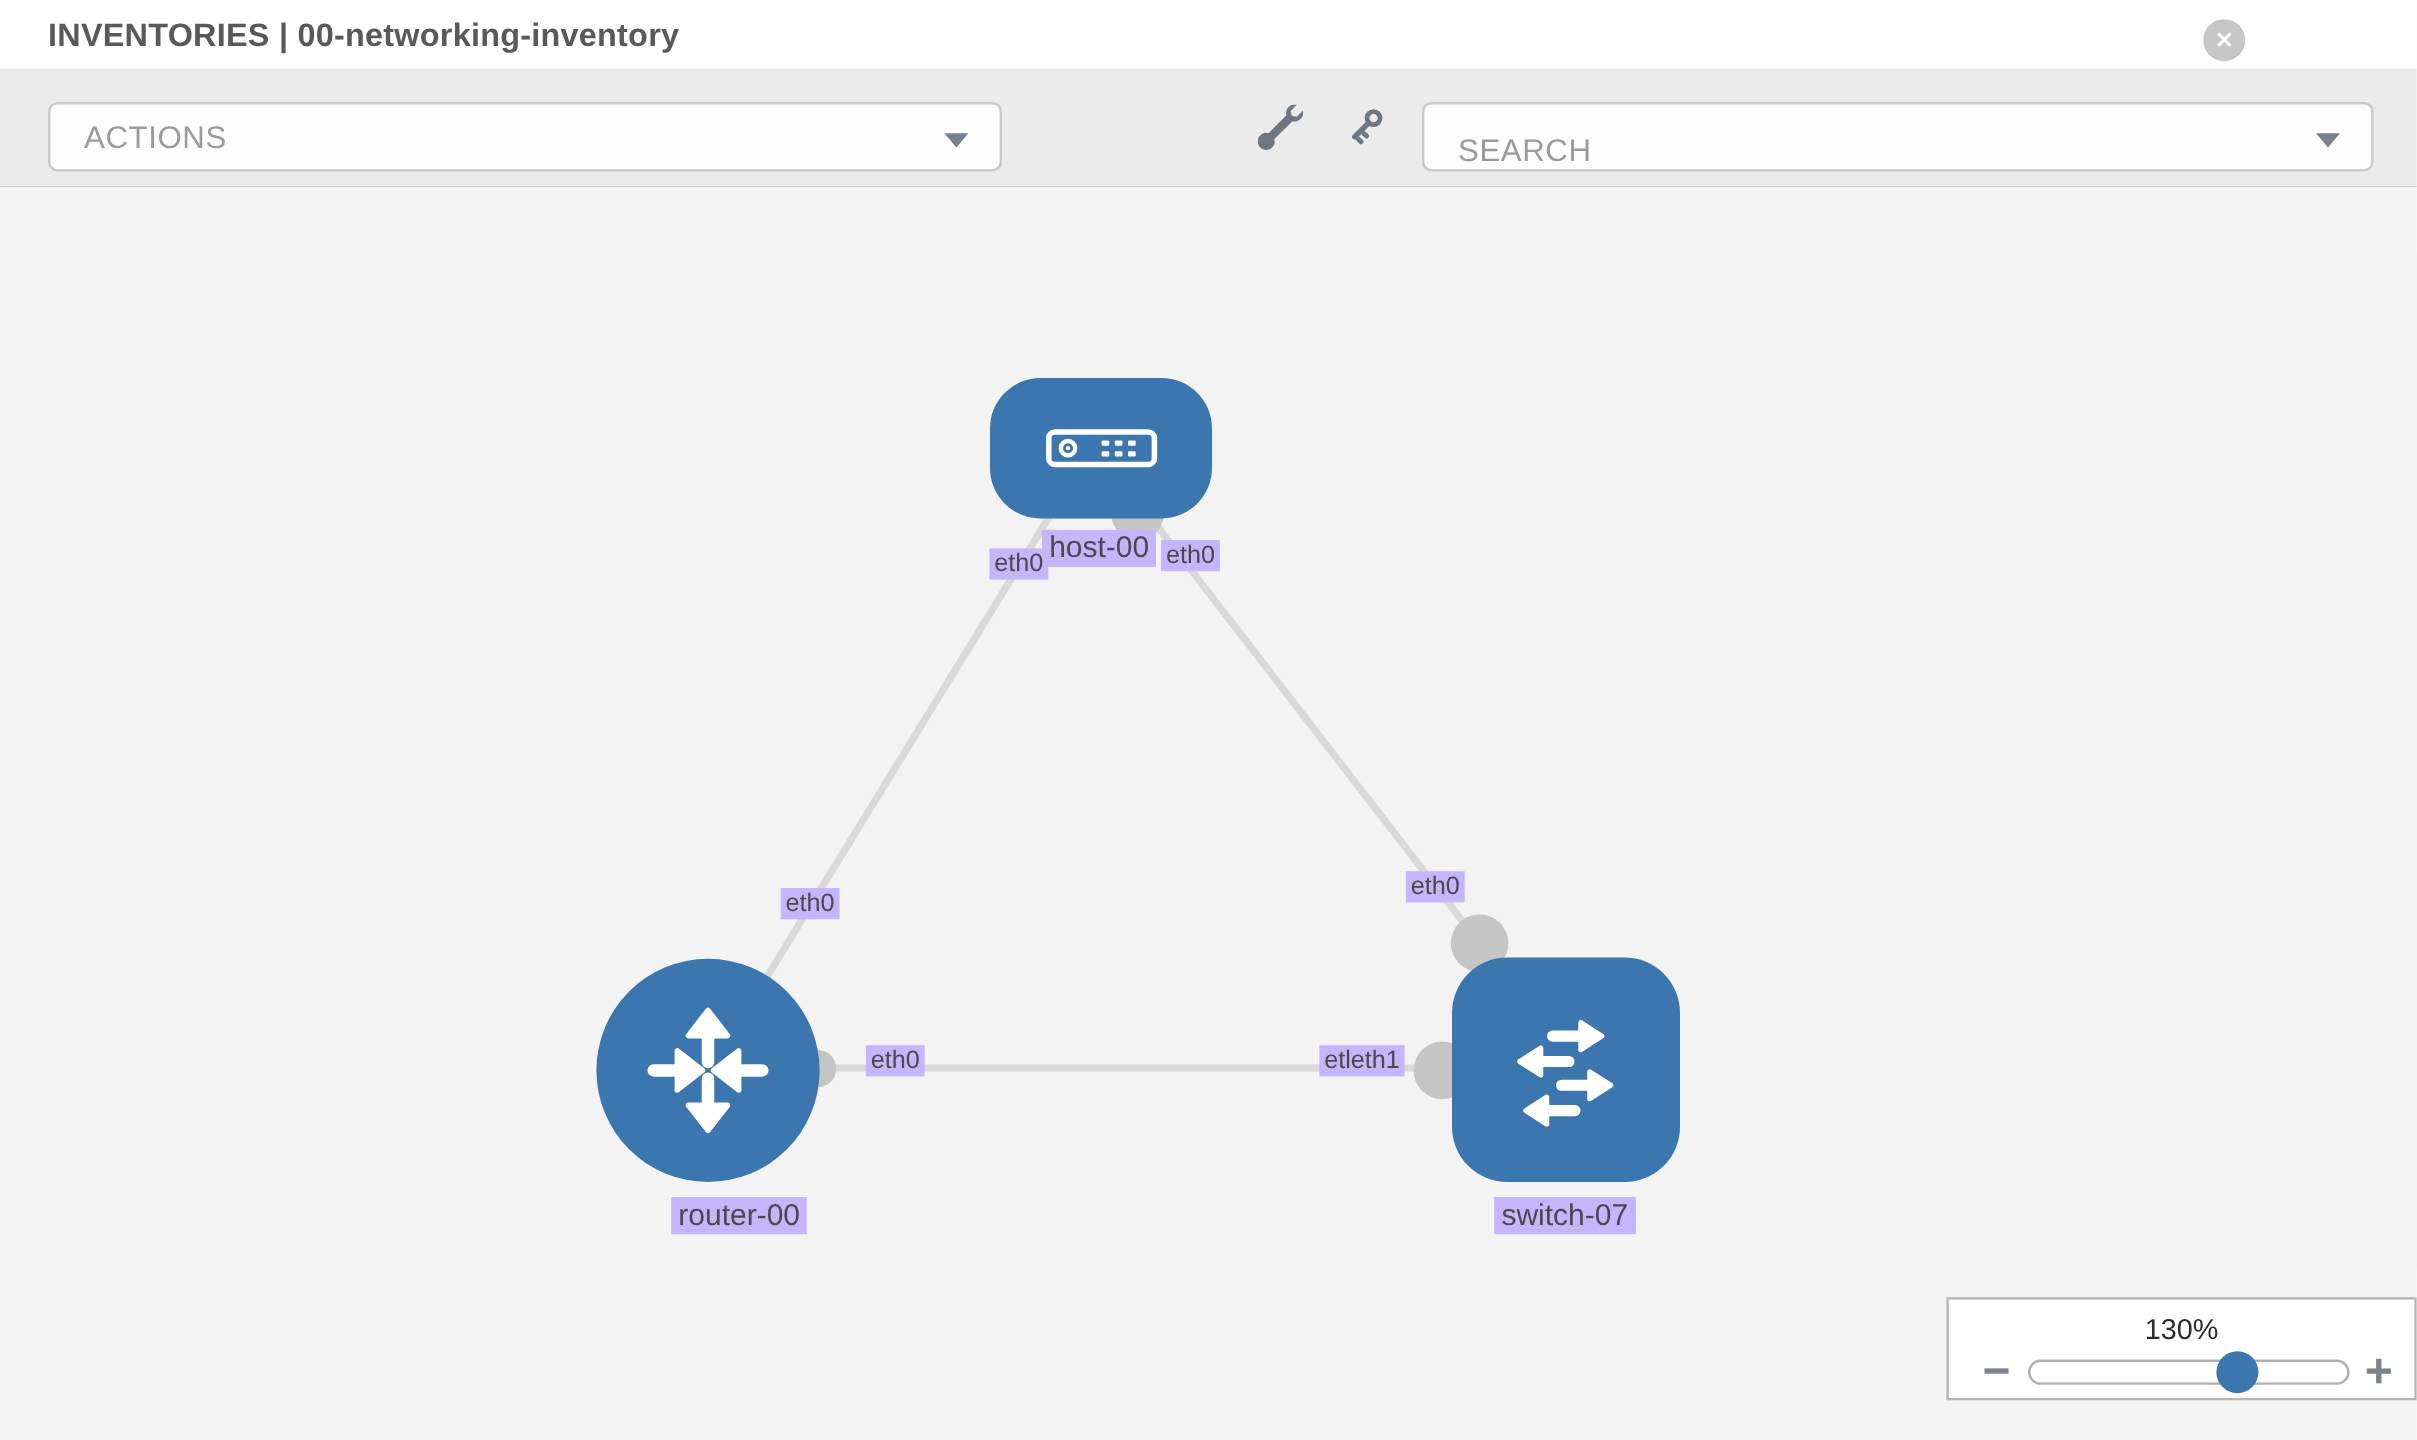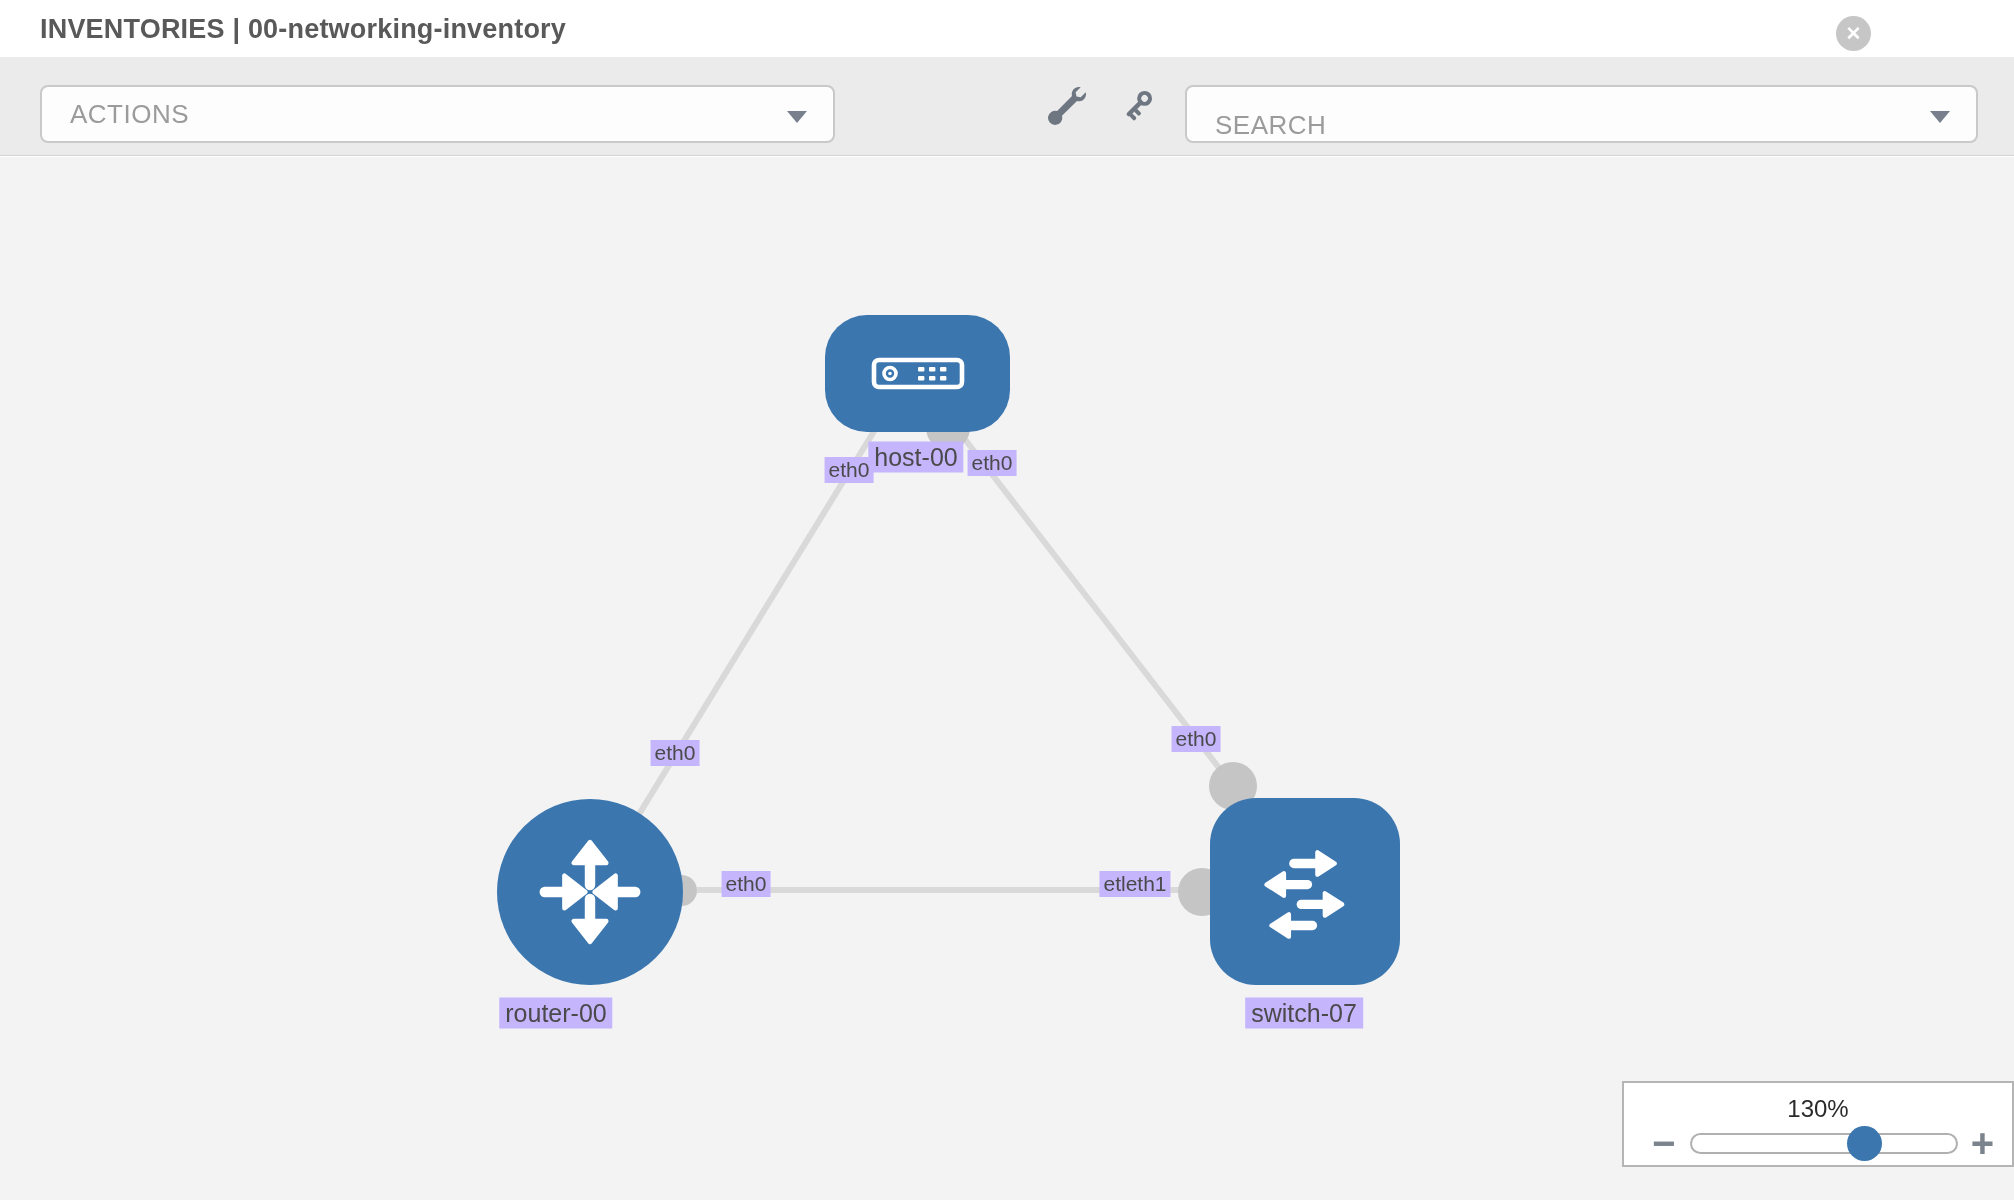--- a/index.html
+++ b/index.html
@@ -148,7 +148,7 @@
     </div>
 
     <div class="graph-label label-node" style="left:916px; top:300px;">host-00</div>
-    <div class="graph-label label-node" style="left:556px; top:856px;">router-00</div>
+    <div class="graph-label label-node" style="left:616px; top:856px;">router-00</div>
     <div class="graph-label label-node" style="left:1304px; top:856px;">switch-07</div>
 
     <div class="graph-label label-iface" style="left:849px; top:313px;">eth0</div>

